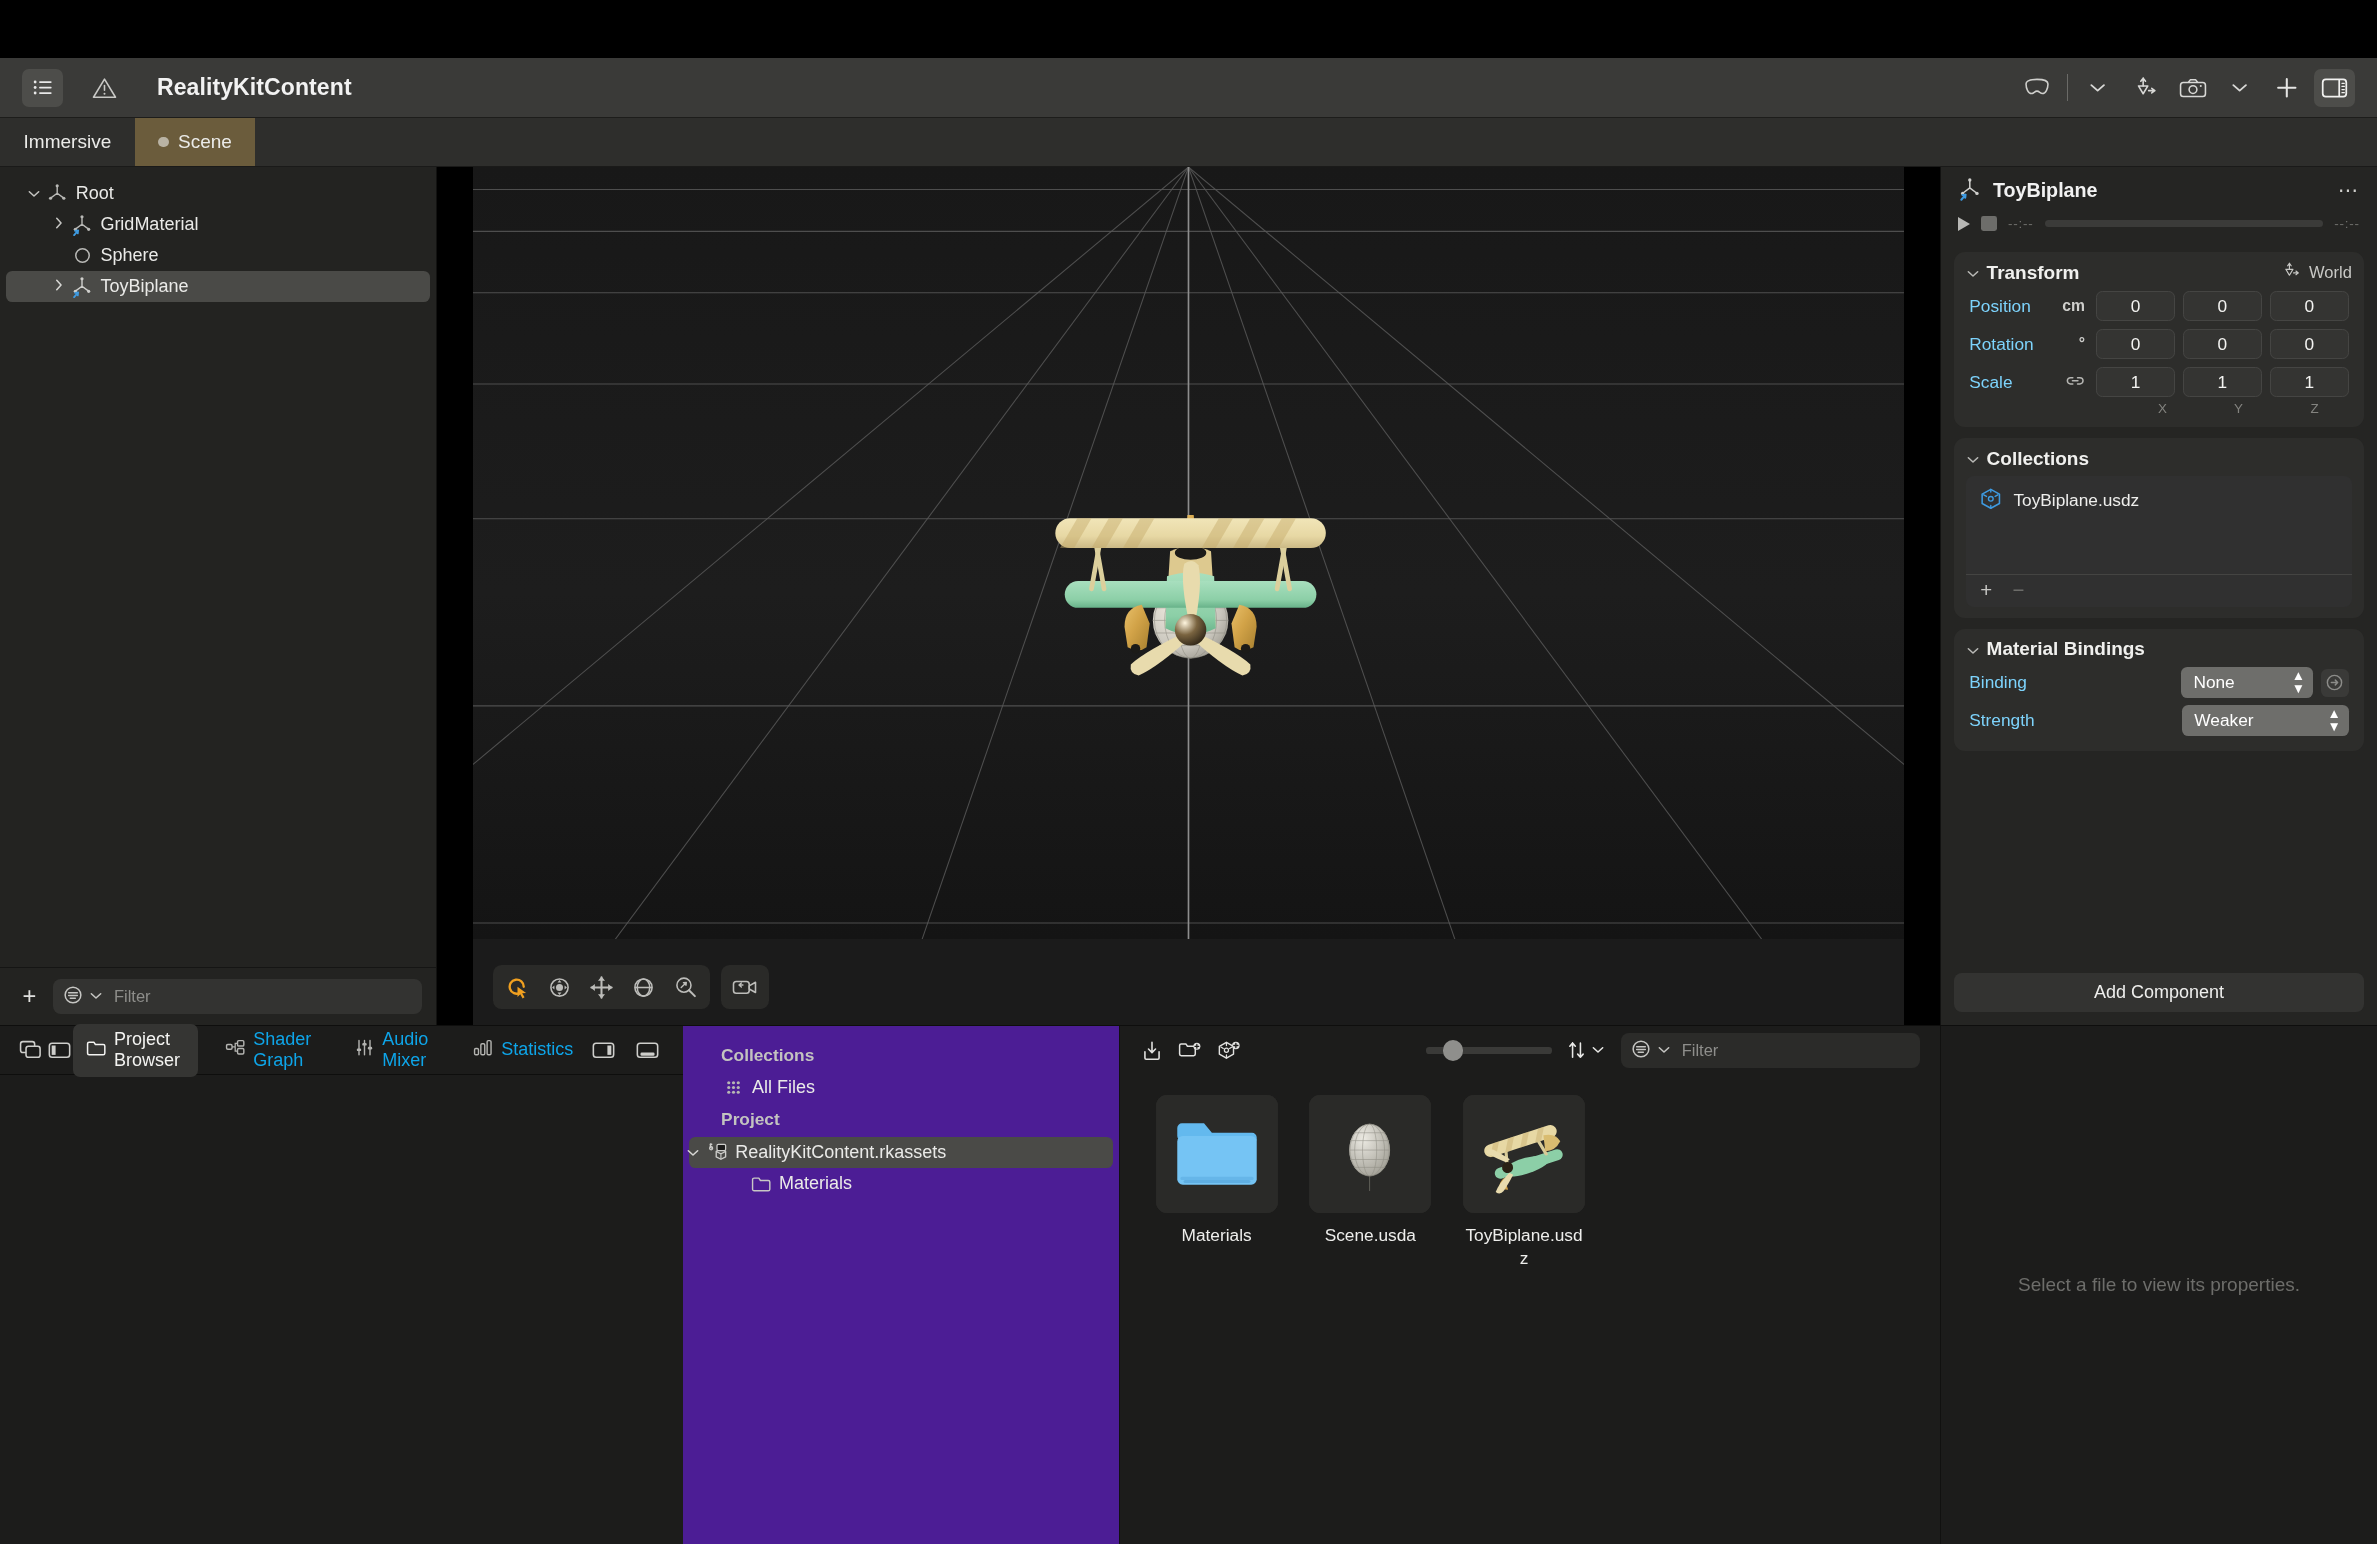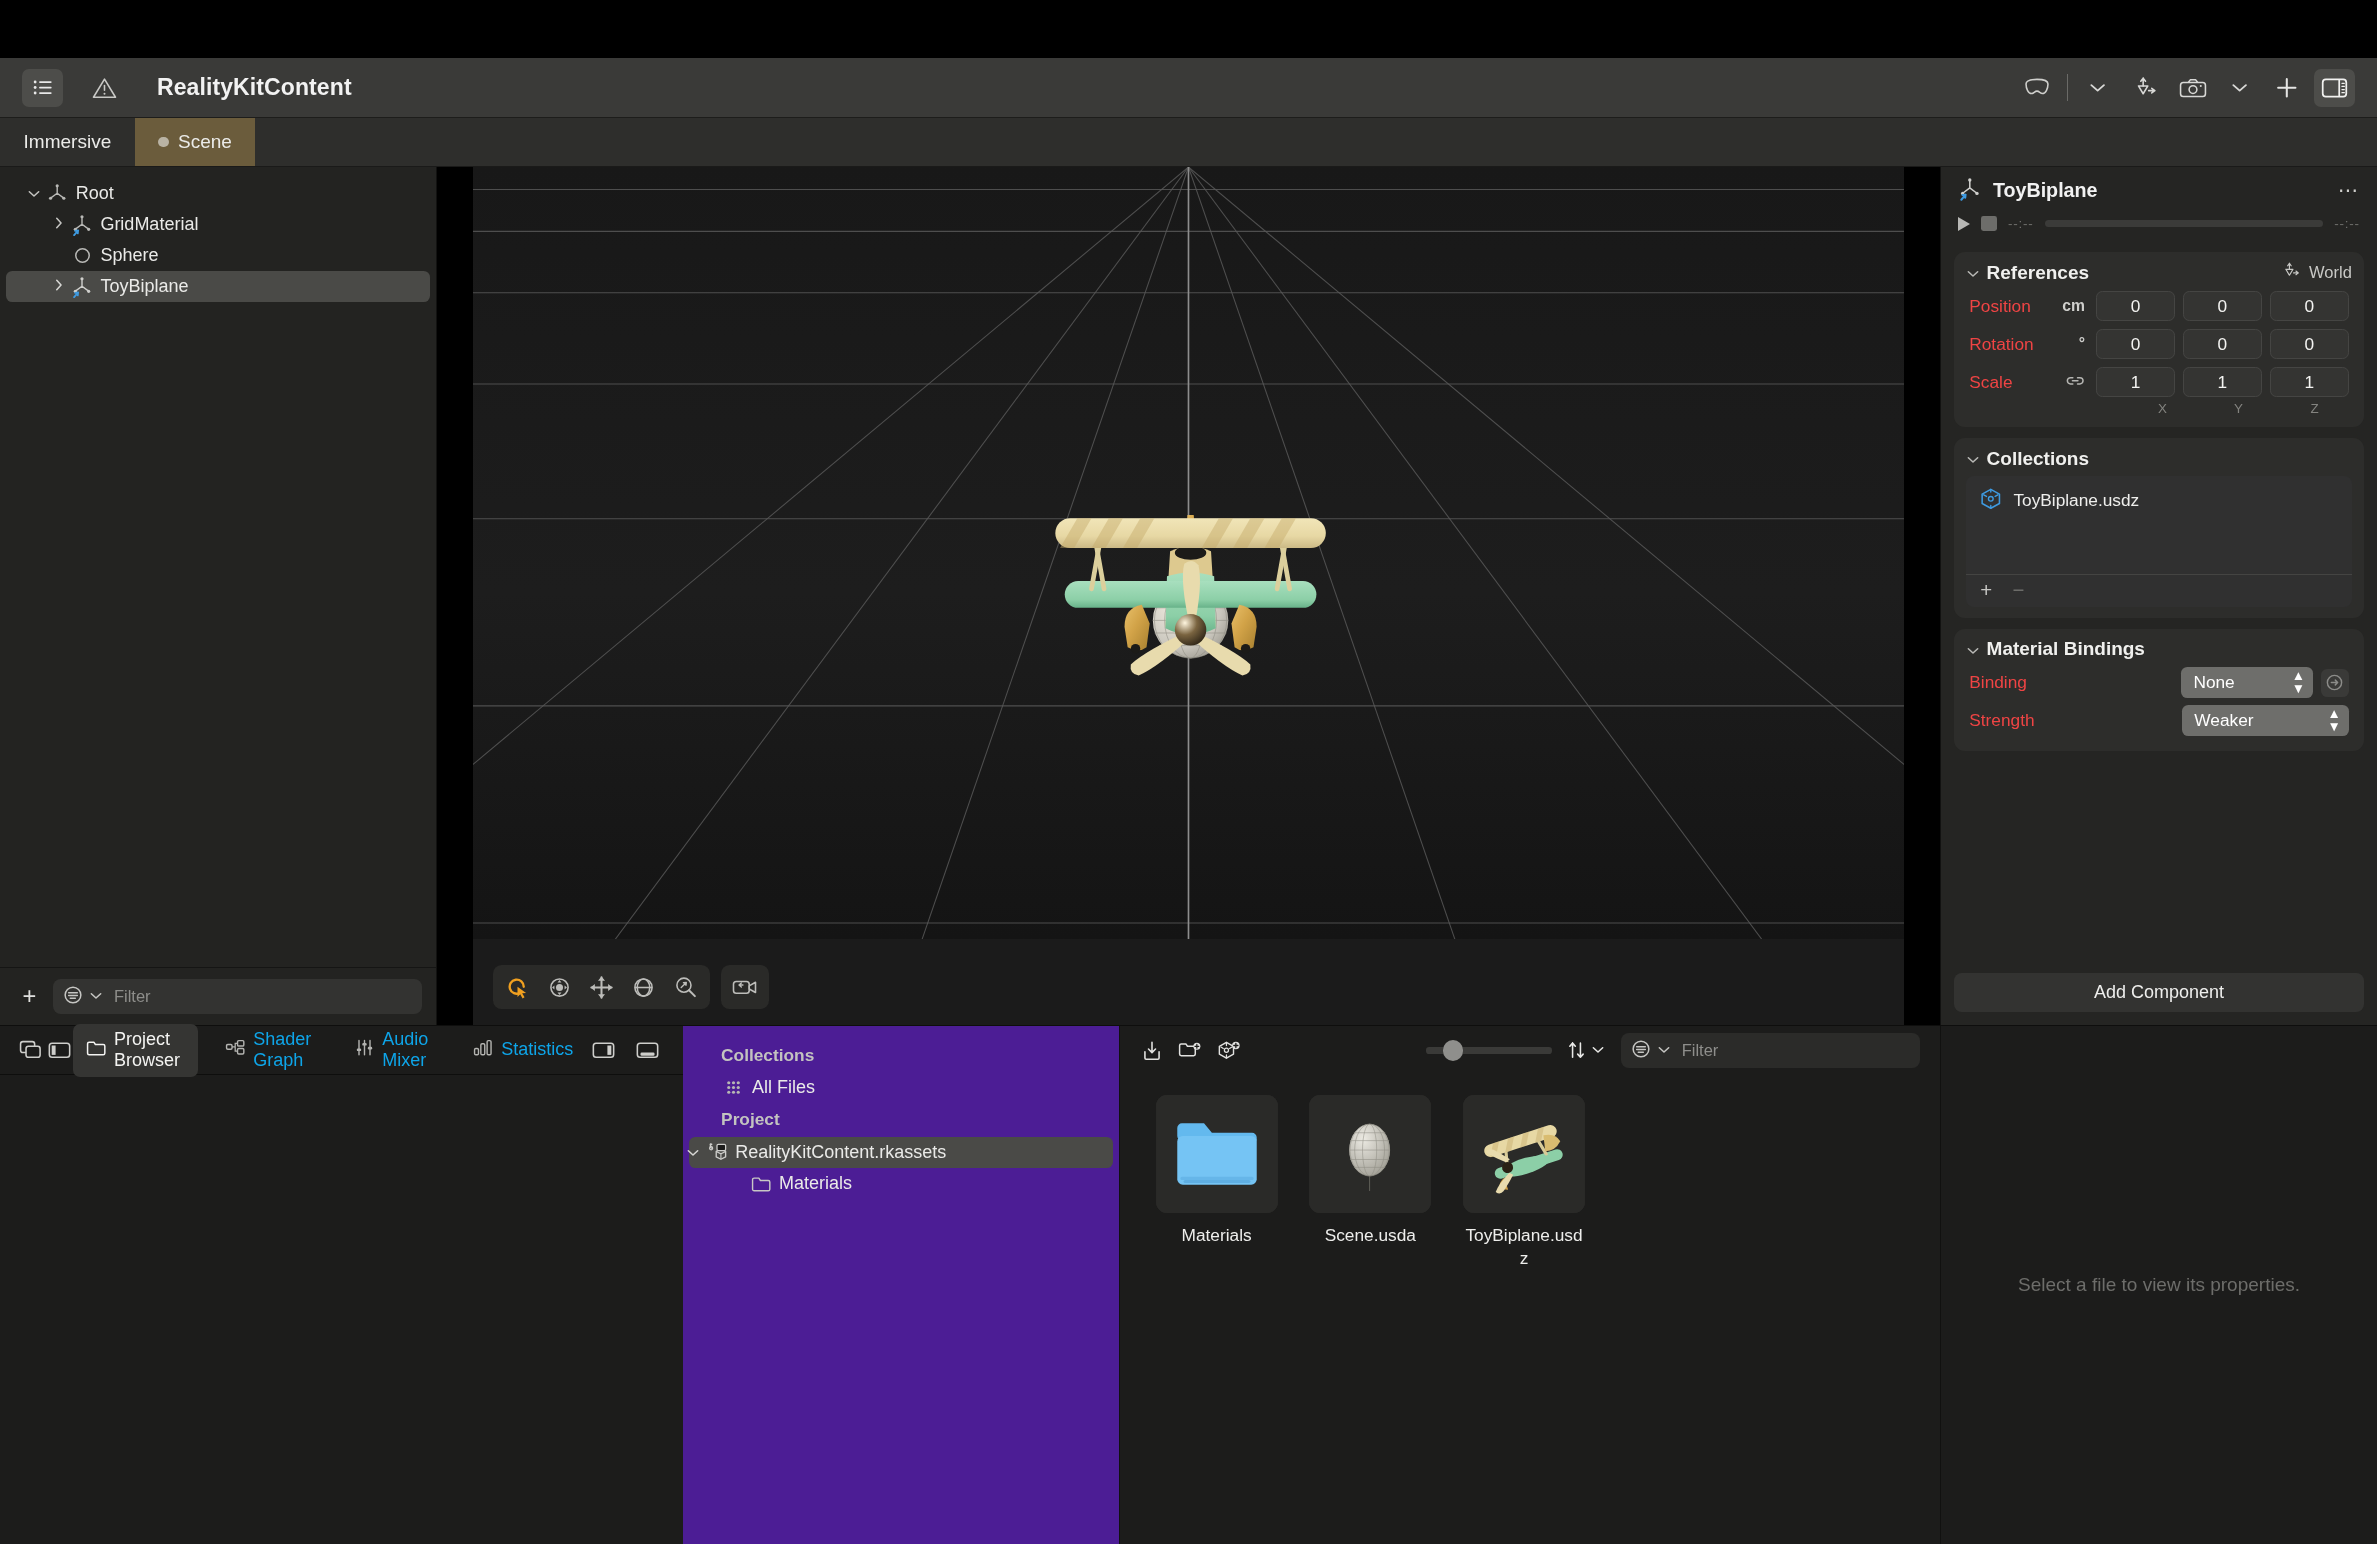--- a/index.html
+++ b/index.html
@@ -645,7 +645,7 @@
               <path d="M3 3.5 L9 9 L15 3.5" stroke="#b9b9b6" stroke-width="2" fill="none" stroke-linecap="round" stroke-linejoin="round"></path>
             </svg>
         </span>
-        <span class="sec-title">References</span>
+        <span class="sec-title">Transform</span>
         <span class="sec-right">
           <span>
             <svg width="20.4" height="19" viewBox="0 0 34 32" fill="none">

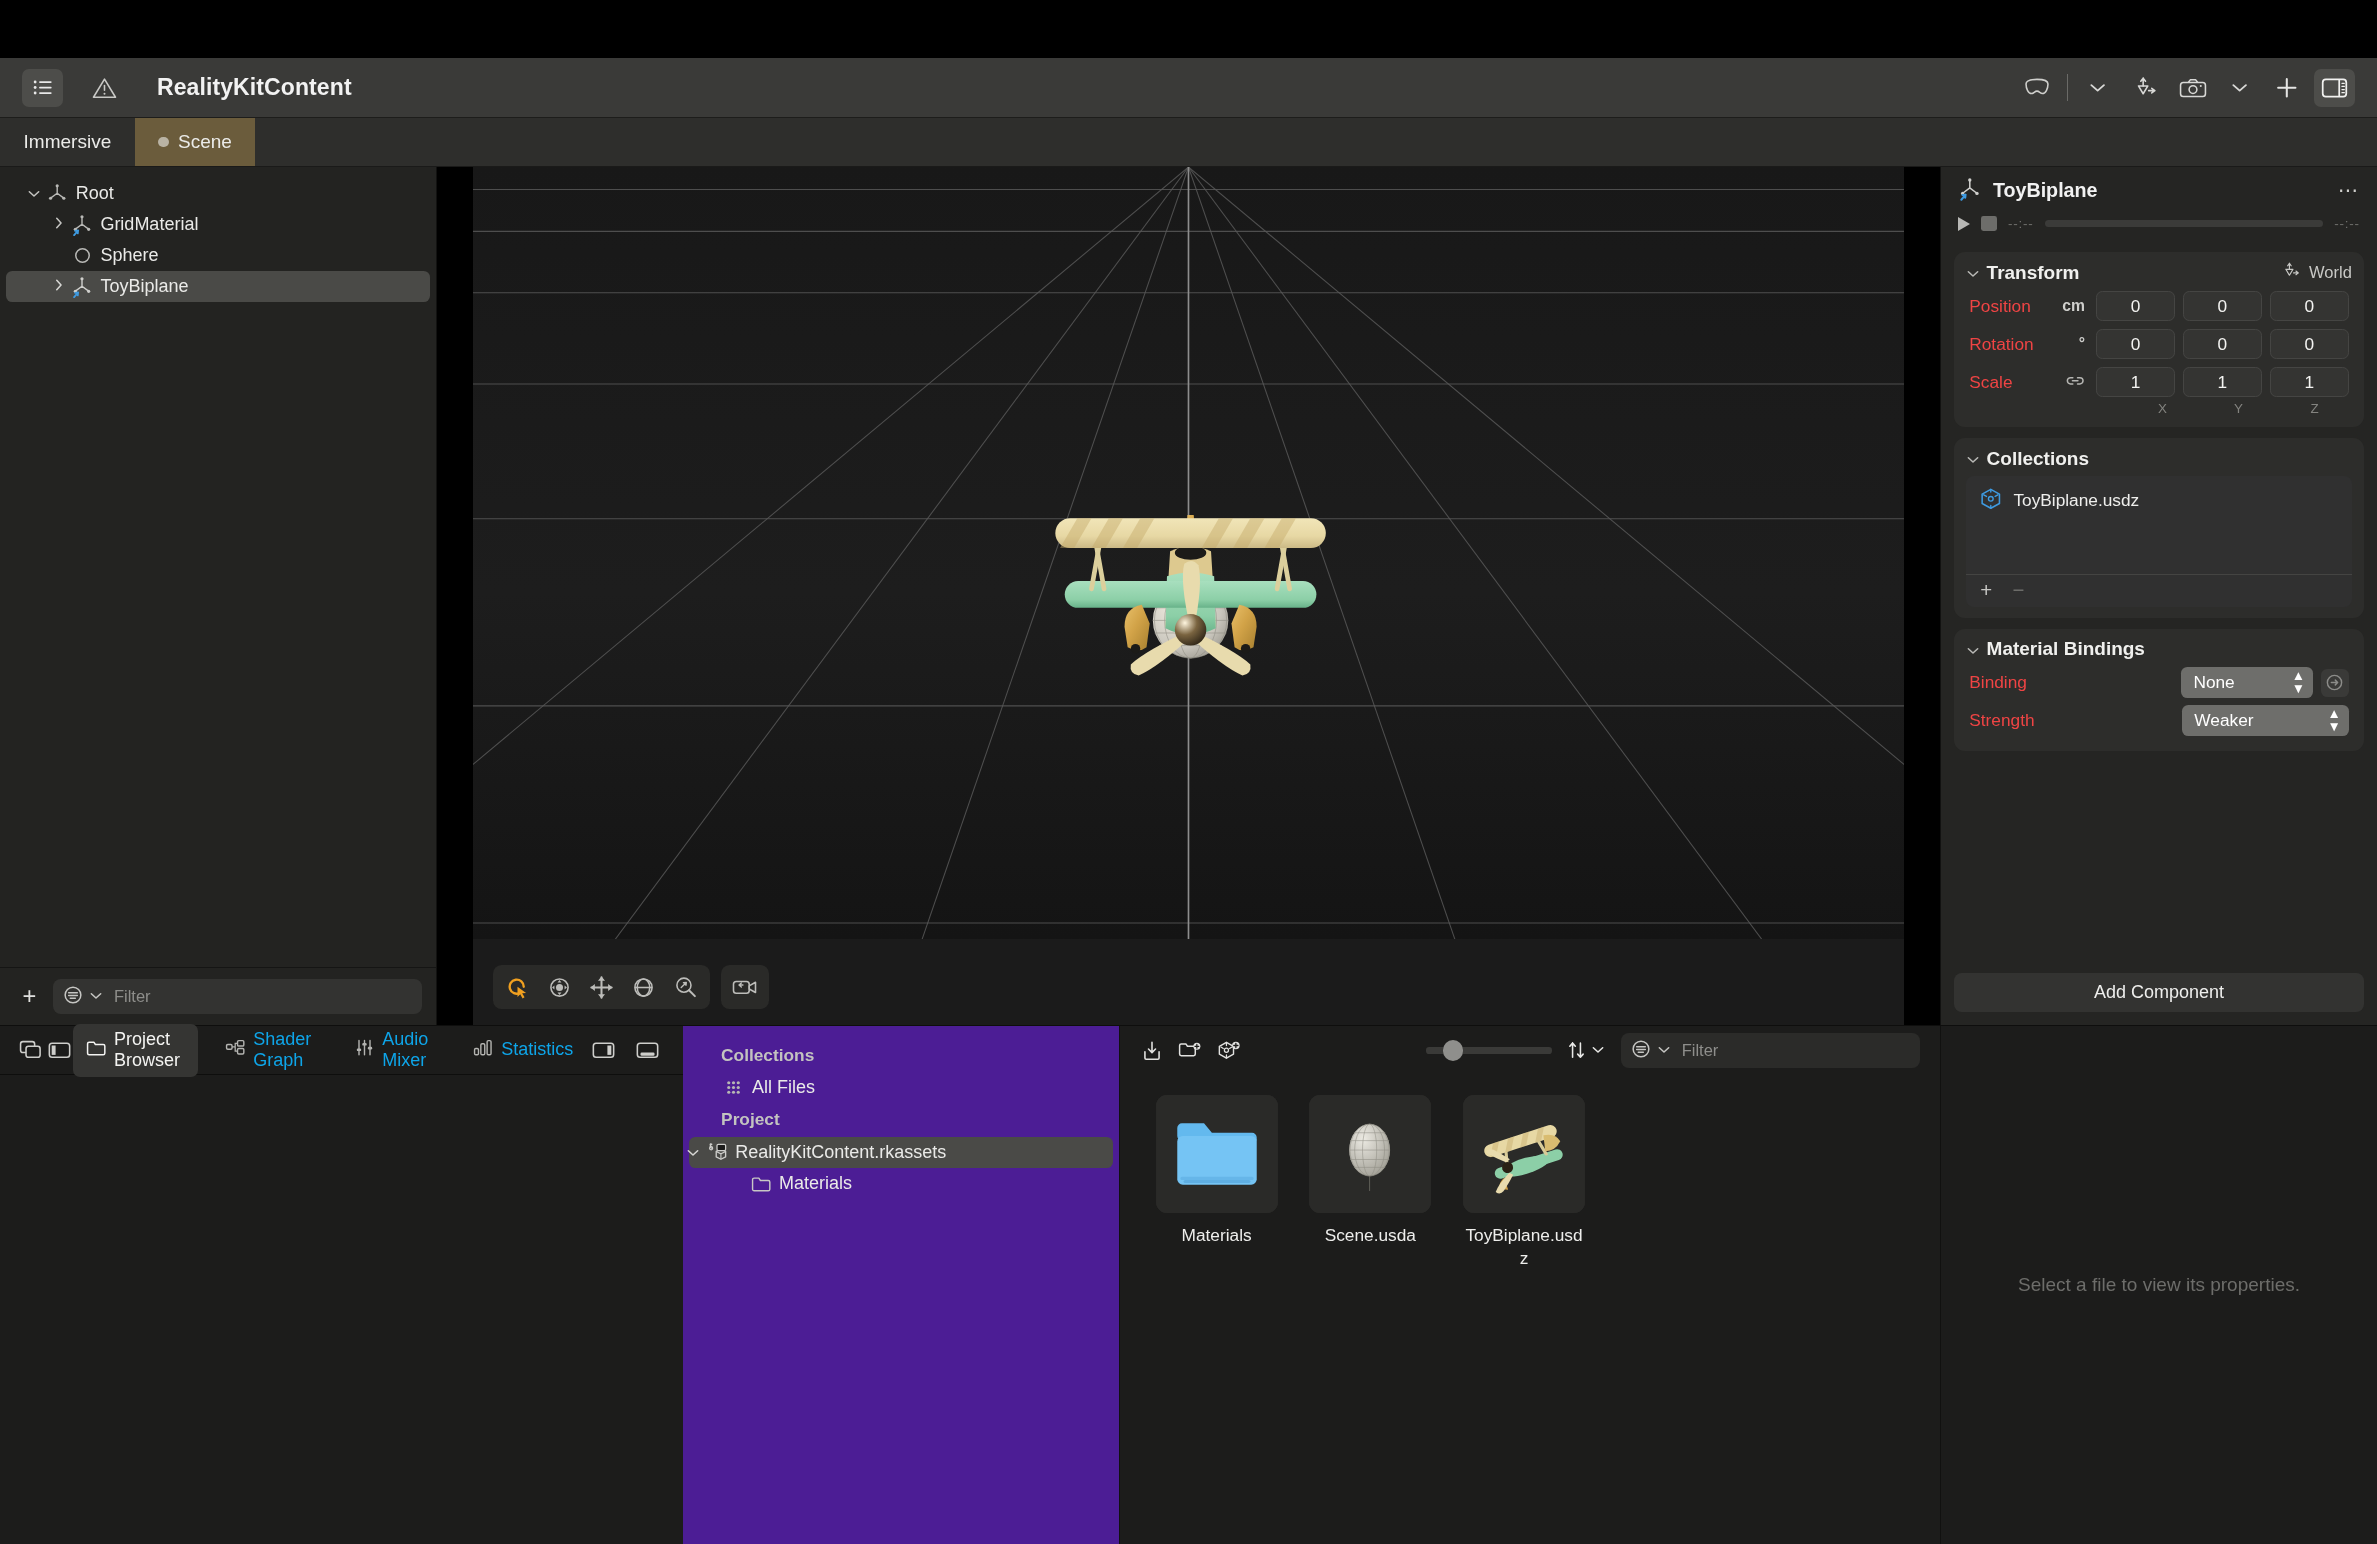--- a/index.html
+++ b/index.html
@@ -163,7 +163,7 @@
   .prop-row {
     display: flex; align-items: center; height: 38px; padding: 0 15.7px;
   }
-  .prop-label { color: #ef4444; font-size: 17.3px; width: 104px; }
+  .prop-label { color: #7dd3fc; font-size: 17.3px; width: 104px; }
   .prop-unit { color: #cfcfcc; font-size: 15.7px; font-weight: bold; width: 44px; text-align: right; }
   .nums { display: flex; gap: 7.9px; margin-left: 11px; }
   .numbox {

